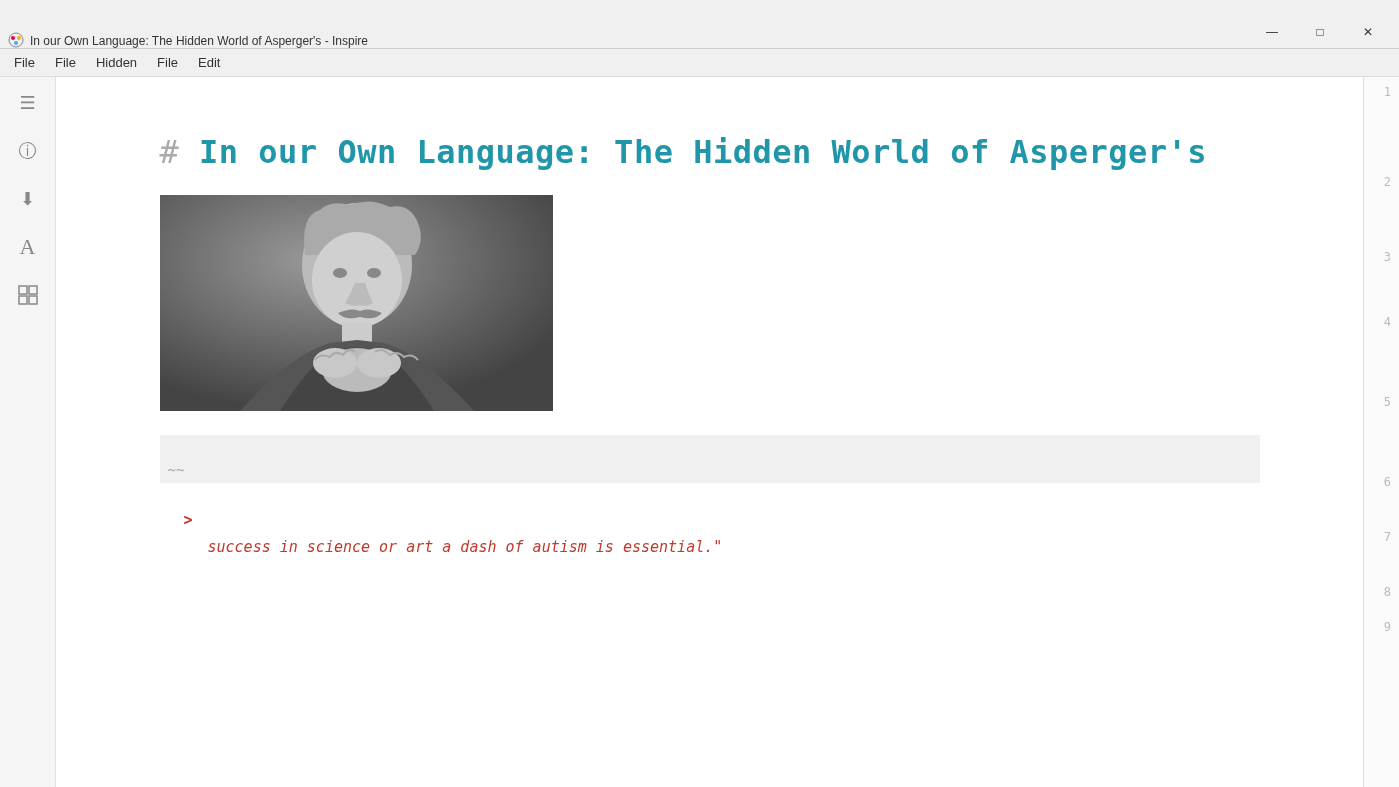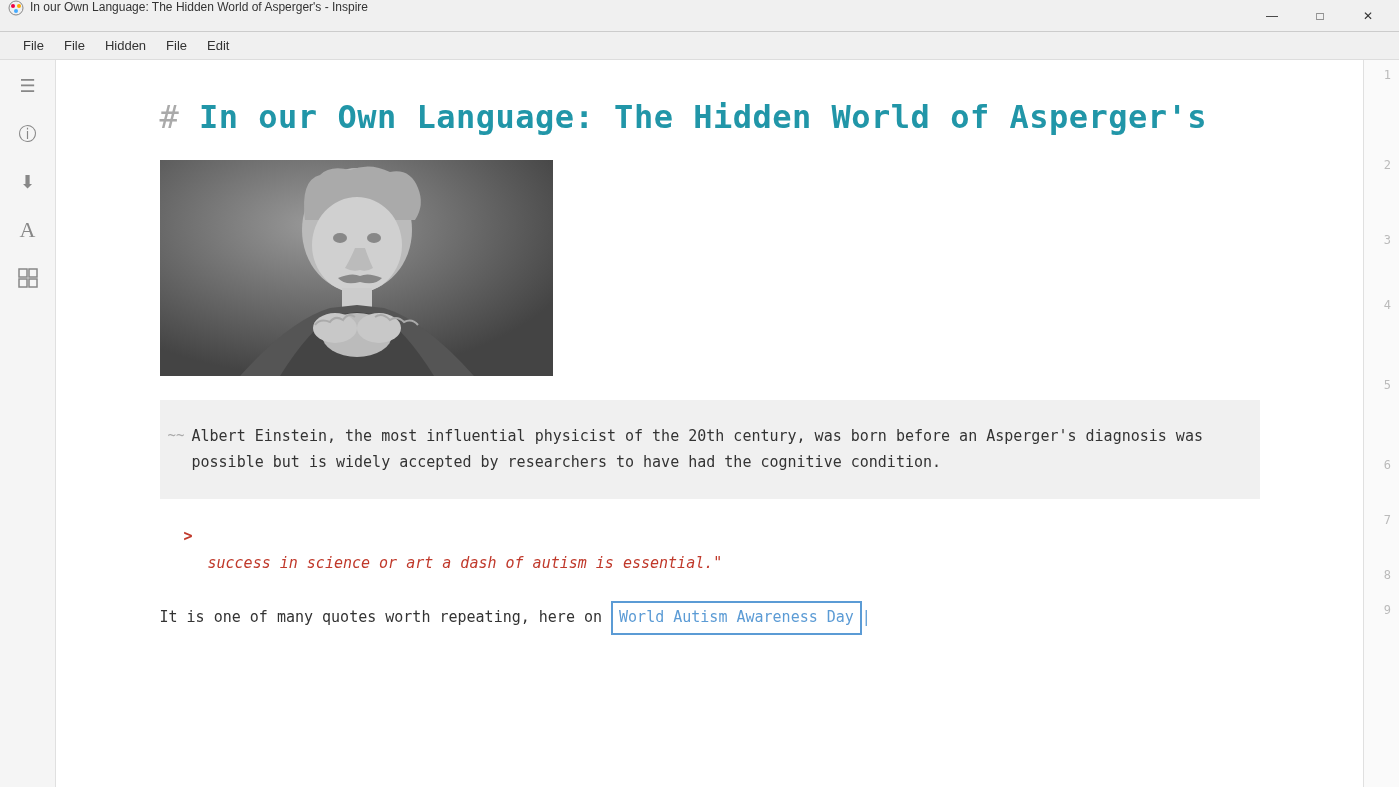--- a/index.html
+++ b/index.html
@@ -16,9 +16,9 @@
     
     .title-bar {
       background: #f0f0f0;
-      height: 32px;
-      display: flex;
-      align-items: flex-start;
+      height: 49px;
+      display: flex;
+      align-items: flex-end;
       padding: 0 8px;
       border-bottom: 1px solid #ccc;
       user-select: none;

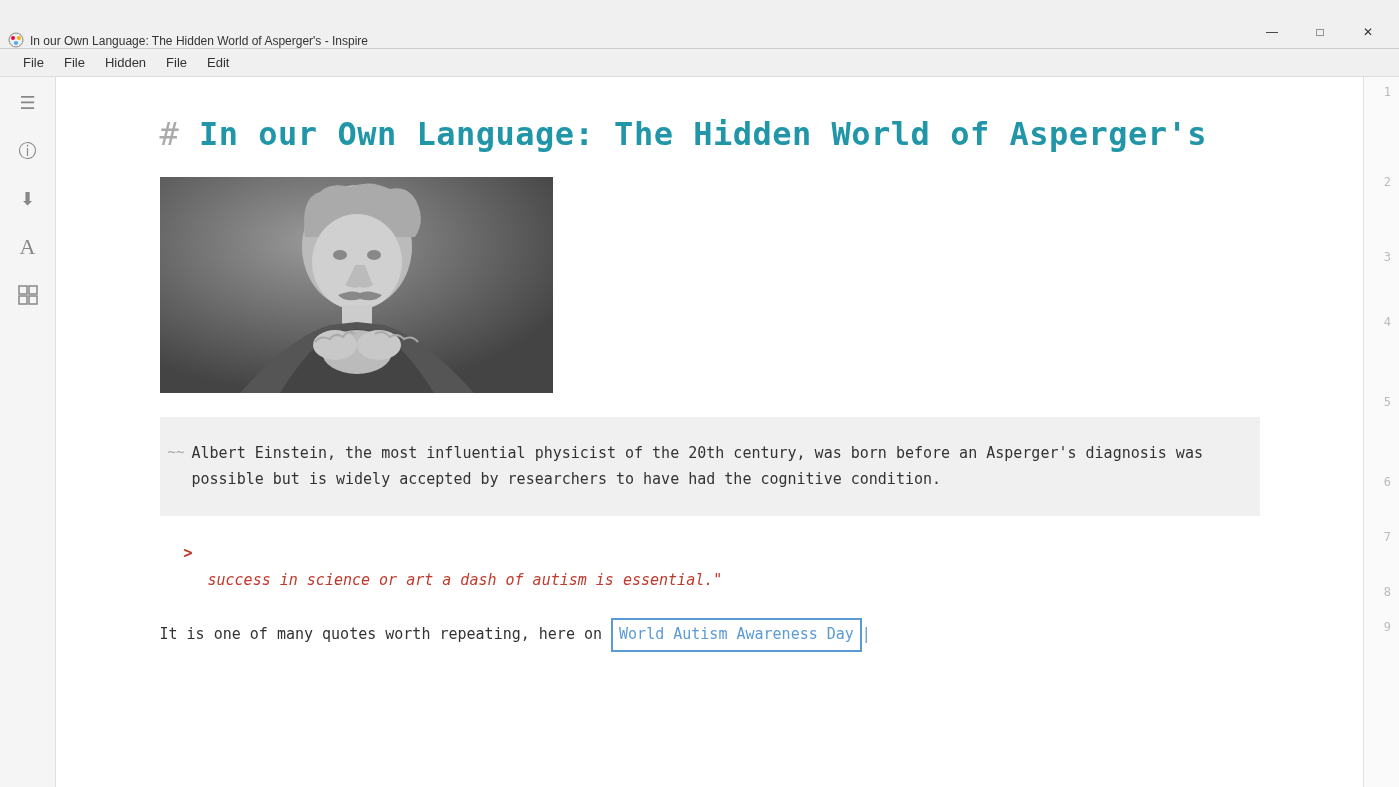--- a/index.html
+++ b/index.html
@@ -60,7 +60,7 @@
       background: #f0f0f0;
       display: flex;
       align-items: center;
-      padding: 0 13px;
+      padding: 0 4px;
       border-bottom: 1px solid #ddd;
     }
     .menu-item {

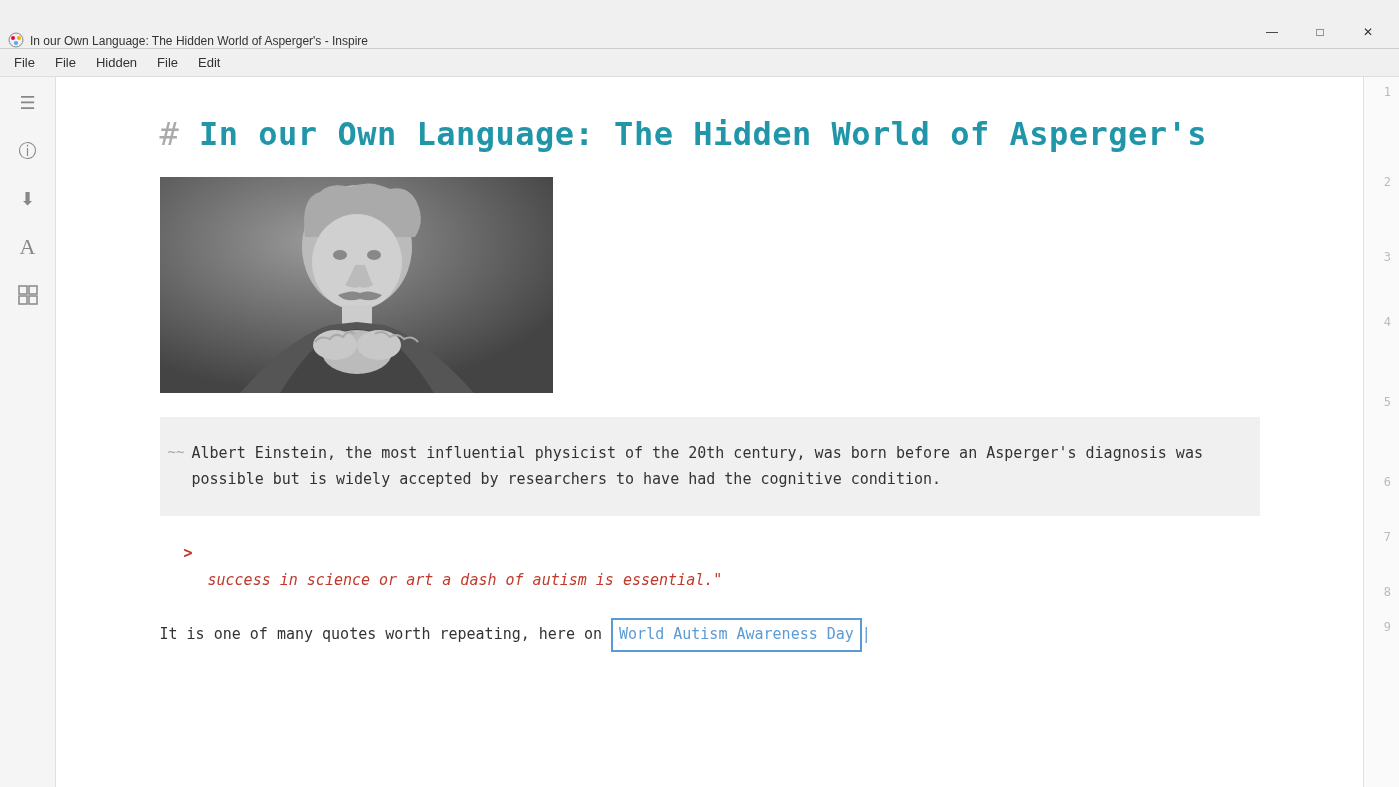--- a/index.html
+++ b/index.html
@@ -104,7 +104,7 @@
       flex: 1;
       overflow-y: auto;
       background: #fff;
-      padding: 38px 60px;
+      padding: 56px 60px;
       position: relative;
     }
 

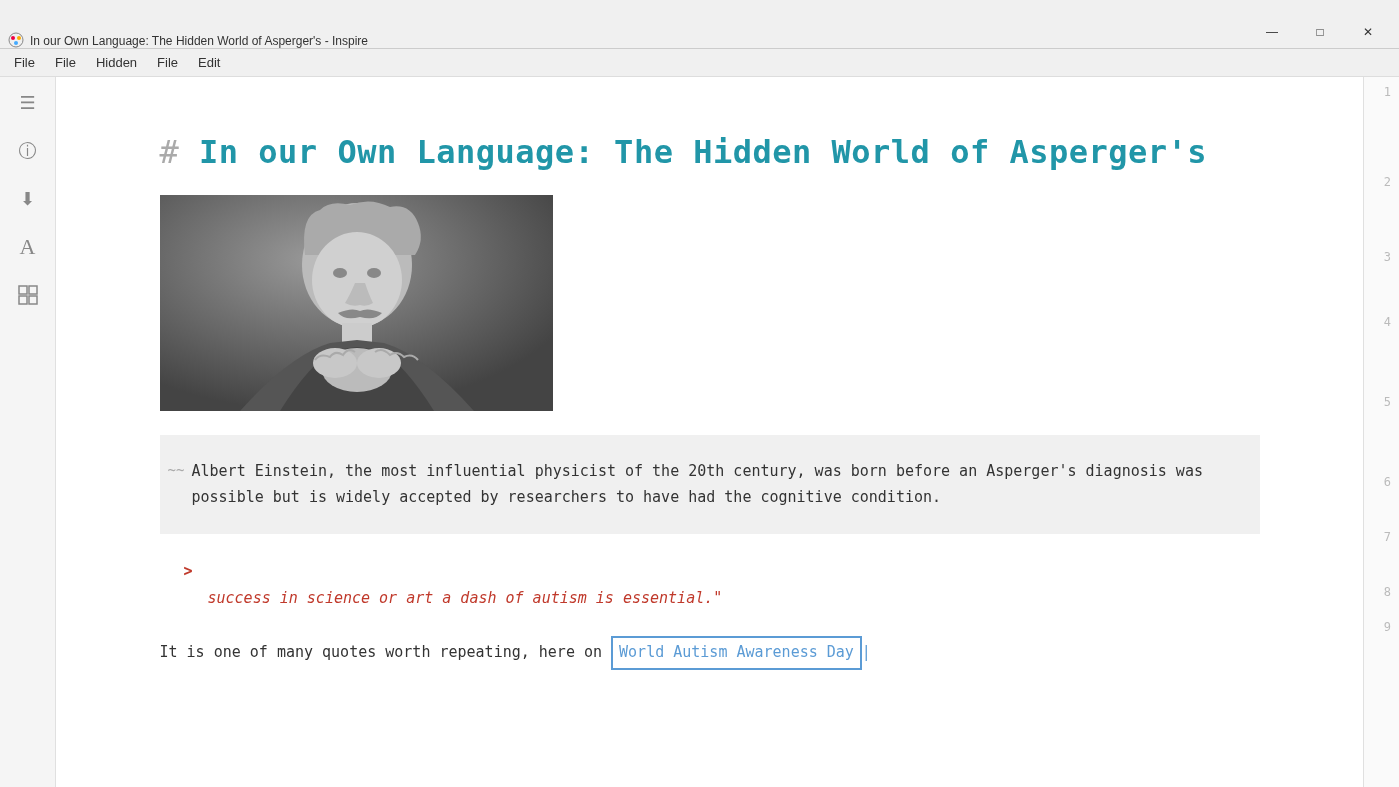--- a/index.html
+++ b/index.html
@@ -318,7 +318,6 @@
 
       <div class="blockquote-box">
         <span class="blockquote-marker">~~</span>
-        <span>Albert Einstein, the most influential physicist of the 20th century, was born before an Asperger's diagnosis was possible but is widely accepted by researchers to have had the cognitive condition.</span>
       </div>
 
       <div class="quote-block">

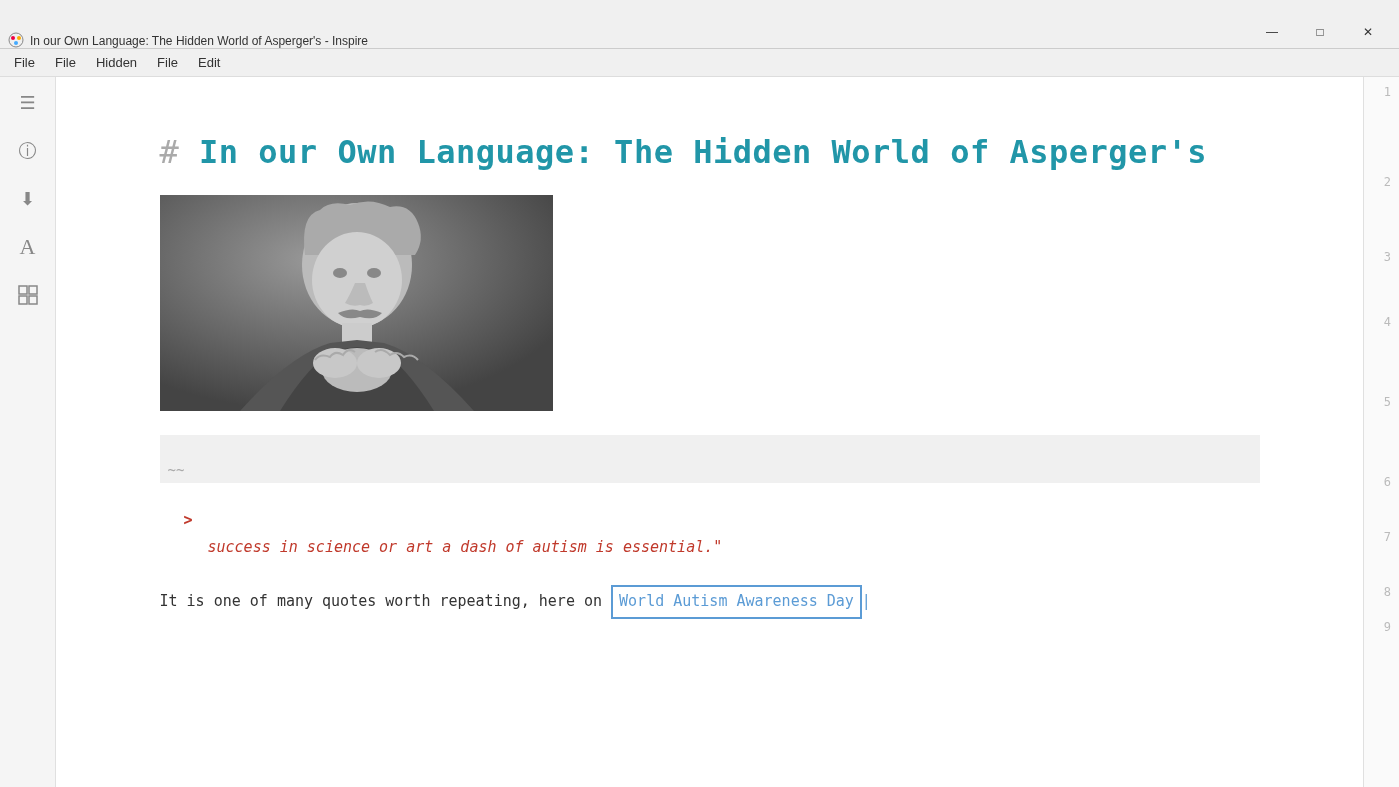--- a/index.html
+++ b/index.html
@@ -326,11 +326,6 @@
         <span>success in science or art a dash of autism is essential."</span>
       </div>
 
-      <div class="body-text">
-        <span>It is one of many quotes worth repeating, here on</span>
-        <span> </span>
-        <span class="link-text">World Autism Awareness Day</span><span style="color:#5b9bd5; font-family:monospace; font-size:15px;">|</span>
-      </div>
 
     </div>
   </div>

